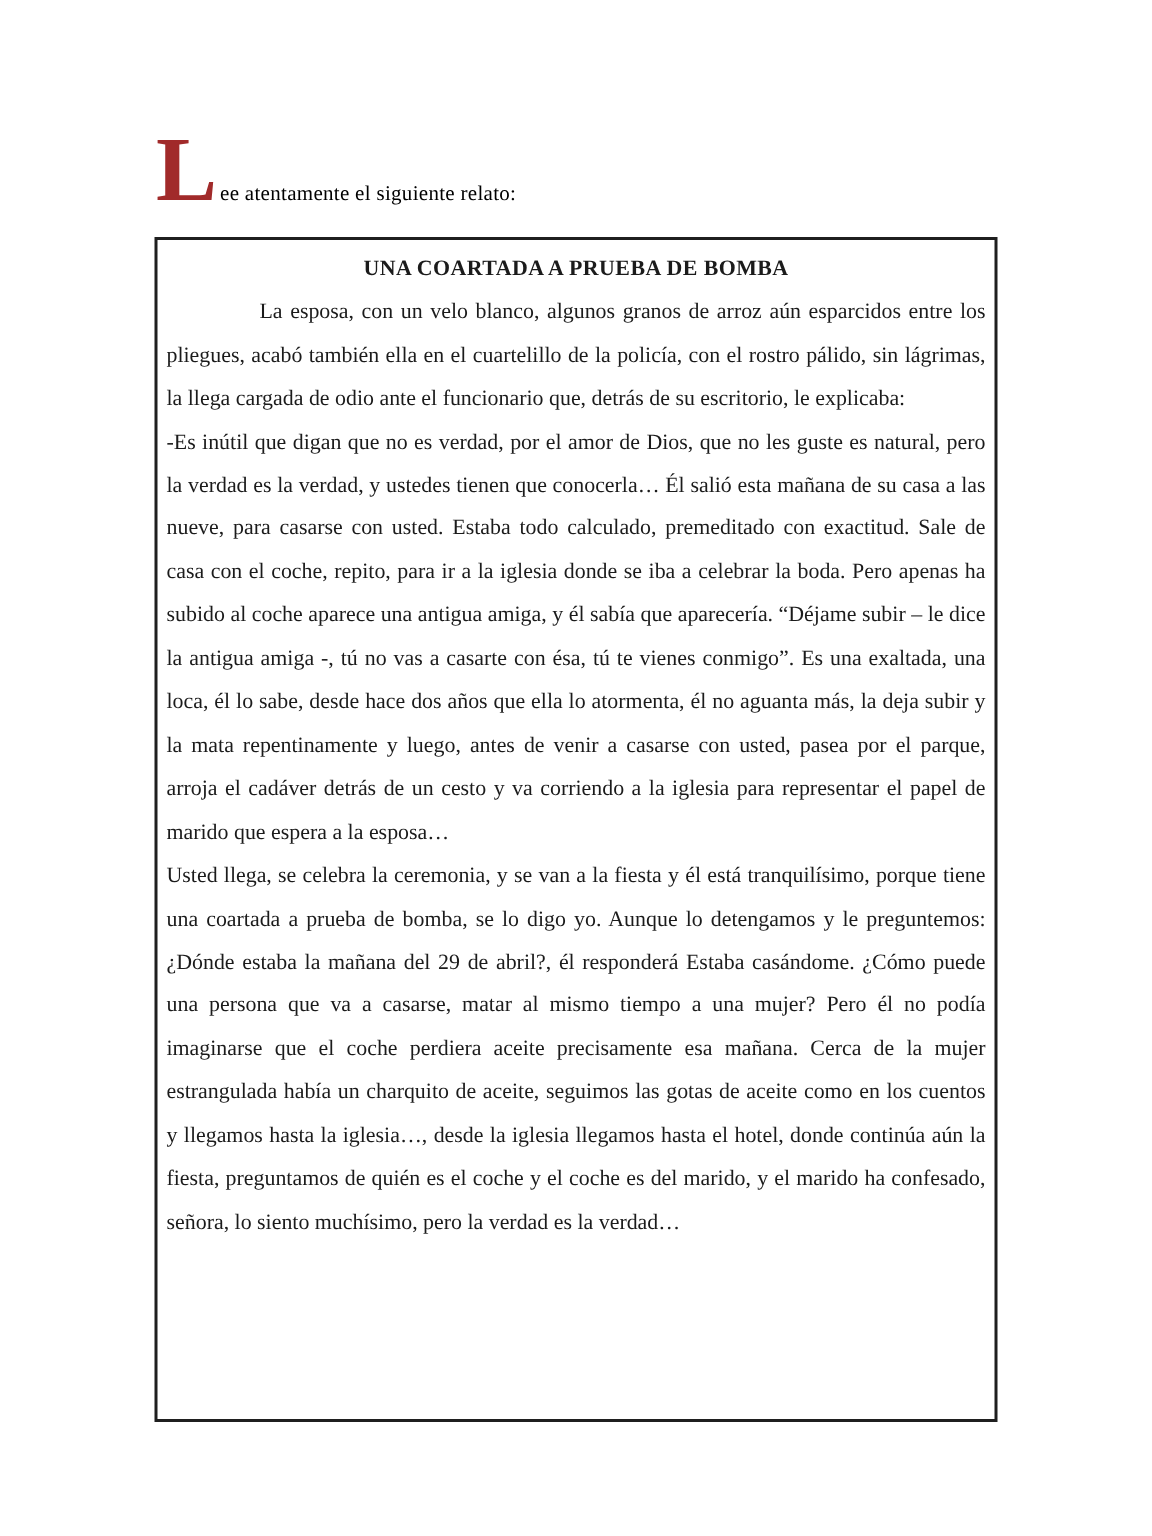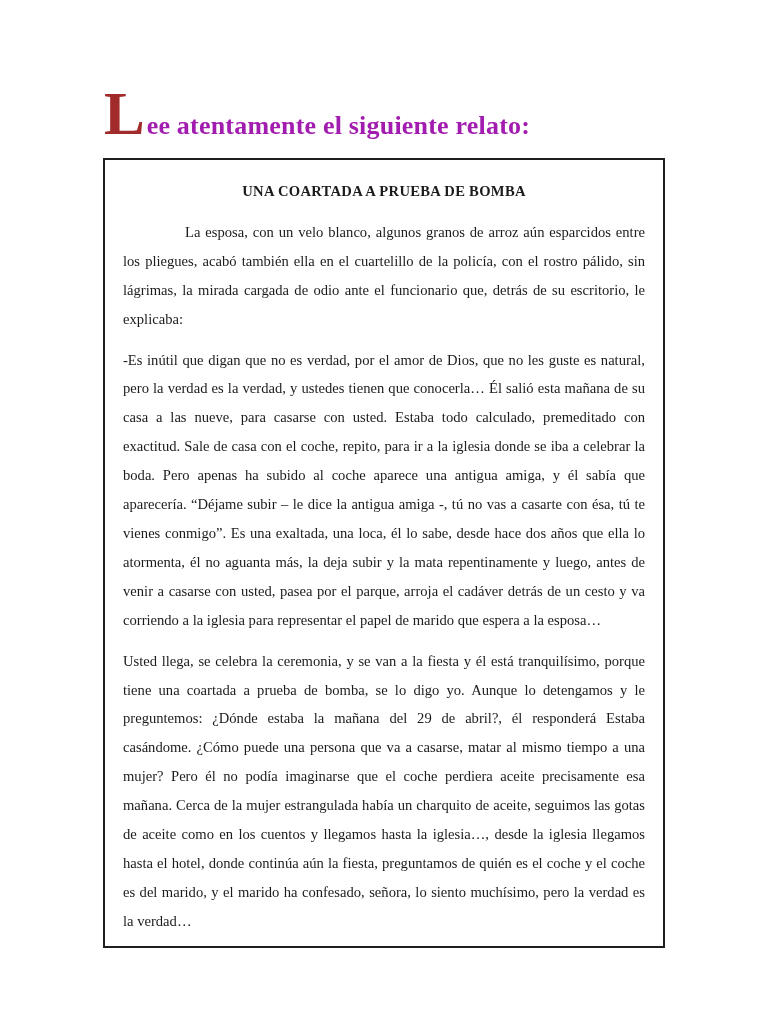--- a/index.html
+++ b/index.html
@@ -31,9 +31,9 @@
     margin-right: 2px;
   }
   .heading-text {
-    font-size: 26px;
-    font-weight: bold;
-    color: #a21caf;
+    font-size: 14px;
+    font-weight: normal;
+    color: #000000;
     letter-spacing: 0.2px;
   }
   .story-box {

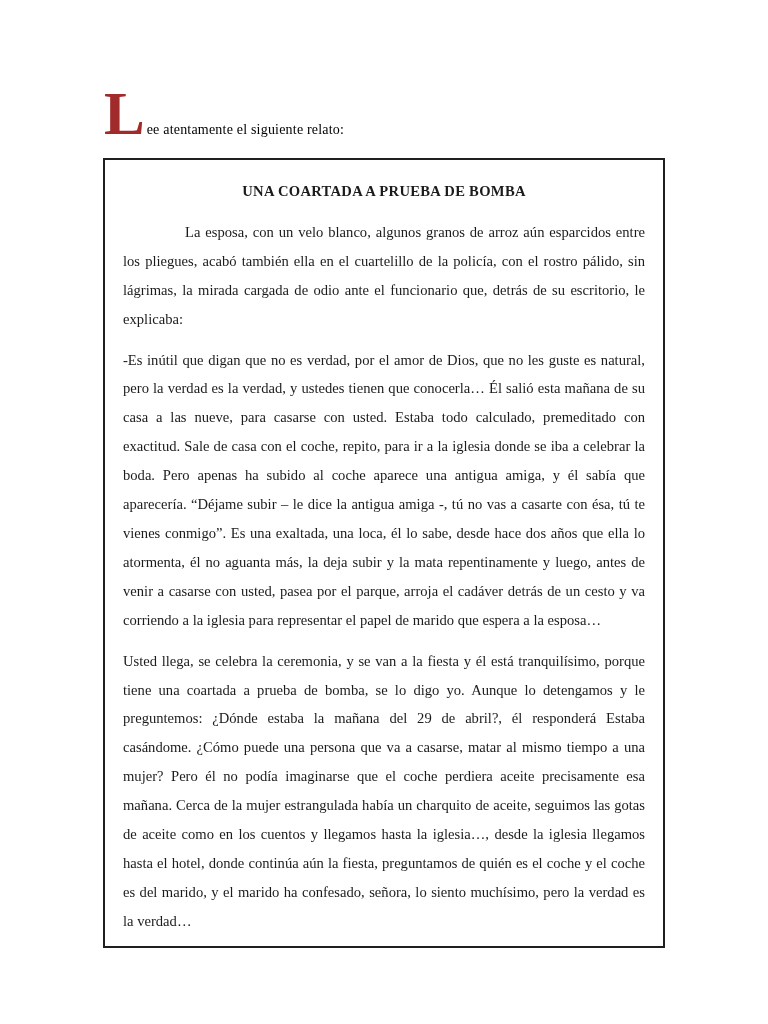--- a/index.html
+++ b/index.html
@@ -49,7 +49,7 @@
     overflow: hidden;
   }
   .story-box p {
-    margin: 12px;
+    margin: 0;
     font-size: 14.6px;
     line-height: 28.9px;
   }

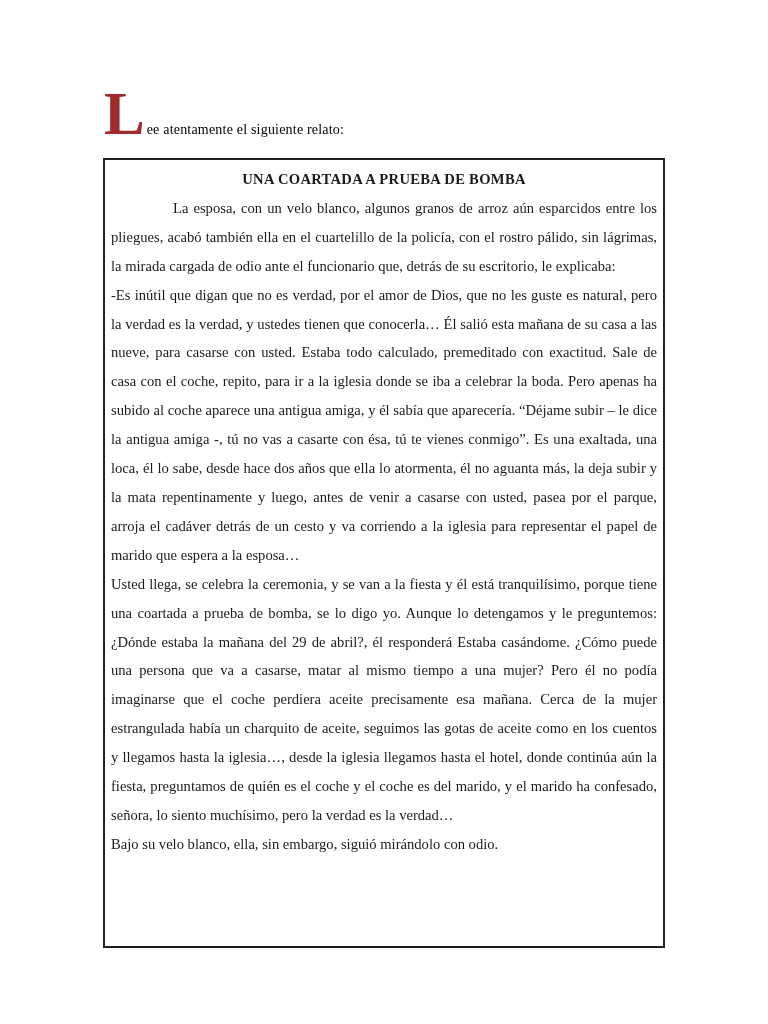--- a/index.html
+++ b/index.html
@@ -81,7 +81,7 @@
 
   <div class="story-box">
     <p class="story-title">UNA COARTADA A PRUEBA DE BOMBA</p>
-    <p class="para first-indent">La esposa, con un velo blanco, algunos granos de arroz aún esparcidos entre los pliegues, acabó también ella en el cuartelillo de la policía, con el rostro pálido, sin lágrimas, la mirada cargada de odio ante el funcionario que, detrás de su escritorio, le explicaba:</p>
+    <p class="para first-indent">La esposa, con un velo blanco, algunos granos de arroz aún esparcidos entre los pliegues, acabó también ella en el cuartelillo de la policía, con el rostro pálido, sin lágrimas, la llega cargada de odio ante el funcionario que, detrás de su escritorio, le explicaba:</p>
     <p class="para">-Es inútil que digan que no es verdad, por el amor de Dios, que no les guste es natural, pero la verdad es la verdad, y ustedes tienen que conocerla… Él salió esta mañana de su casa a las nueve, para casarse con usted. Estaba todo calculado, premeditado con exactitud. Sale de casa con el coche, repito, para ir a la iglesia donde se iba a celebrar la boda. Pero apenas ha subido al coche aparece una antigua amiga, y él sabía que aparecería. “Déjame subir – le dice la antigua amiga -, tú no vas a casarte con ésa, tú te vienes conmigo”. Es una exaltada, una loca, él lo sabe, desde hace dos años que ella lo atormenta, él no aguanta más, la deja subir y la mata repentinamente y luego, antes de venir a casarse con usted, pasea por el parque, arroja el cadáver detrás de un cesto y va corriendo a la iglesia para representar el papel de marido que espera a la esposa…</p>
     <p class="para">Usted llega, se celebra la ceremonia, y se van a la fiesta y él está tranquilísimo, porque tiene una coartada a prueba de bomba, se lo digo yo. Aunque lo detengamos y le preguntemos: ¿Dónde estaba la mañana del 29 de abril?, él responderá Estaba casándome. ¿Cómo puede una persona que va a casarse, matar al mismo tiempo a una mujer? Pero él no podía imaginarse que el coche perdiera aceite precisamente esa mañana. Cerca de la mujer estrangulada había un charquito de aceite, seguimos las gotas de aceite como en los cuentos y llegamos hasta la iglesia…, desde la iglesia llegamos hasta el hotel, donde continúa aún la fiesta, preguntamos de quién es el coche y el coche es del marido, y el marido ha confesado, señora, lo siento muchísimo, pero la verdad es la verdad…</p>
     <p class="para">Bajo su velo blanco, ella, sin embargo, siguió mirándolo con odio.</p>

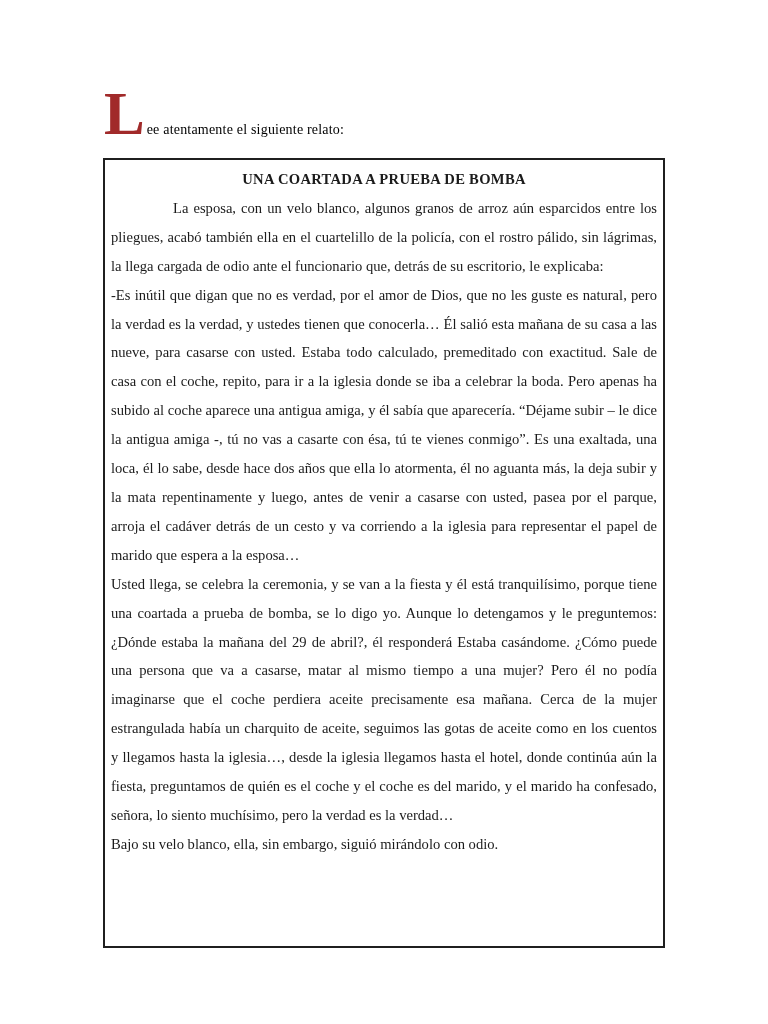--- a/index.html
+++ b/index.html
@@ -84,7 +84,6 @@
     <p class="para first-indent">La esposa, con un velo blanco, algunos granos de arroz aún esparcidos entre los pliegues, acabó también ella en el cuartelillo de la policía, con el rostro pálido, sin lágrimas, la llega cargada de odio ante el funcionario que, detrás de su escritorio, le explicaba:</p>
     <p class="para">-Es inútil que digan que no es verdad, por el amor de Dios, que no les guste es natural, pero la verdad es la verdad, y ustedes tienen que conocerla… Él salió esta mañana de su casa a las nueve, para casarse con usted. Estaba todo calculado, premeditado con exactitud. Sale de casa con el coche, repito, para ir a la iglesia donde se iba a celebrar la boda. Pero apenas ha subido al coche aparece una antigua amiga, y él sabía que aparecería. “Déjame subir – le dice la antigua amiga -, tú no vas a casarte con ésa, tú te vienes conmigo”. Es una exaltada, una loca, él lo sabe, desde hace dos años que ella lo atormenta, él no aguanta más, la deja subir y la mata repentinamente y luego, antes de venir a casarse con usted, pasea por el parque, arroja el cadáver detrás de un cesto y va corriendo a la iglesia para representar el papel de marido que espera a la esposa…</p>
     <p class="para">Usted llega, se celebra la ceremonia, y se van a la fiesta y él está tranquilísimo, porque tiene una coartada a prueba de bomba, se lo digo yo. Aunque lo detengamos y le preguntemos: ¿Dónde estaba la mañana del 29 de abril?, él responderá Estaba casándome. ¿Cómo puede una persona que va a casarse, matar al mismo tiempo a una mujer? Pero él no podía imaginarse que el coche perdiera aceite precisamente esa mañana. Cerca de la mujer estrangulada había un charquito de aceite, seguimos las gotas de aceite como en los cuentos y llegamos hasta la iglesia…, desde la iglesia llegamos hasta el hotel, donde continúa aún la fiesta, preguntamos de quién es el coche y el coche es del marido, y el marido ha confesado, señora, lo siento muchísimo, pero la verdad es la verdad…</p>
-    <p class="para">Bajo su velo blanco, ella, sin embargo, siguió mirándolo con odio.</p>
   </div>
 
 </div>

